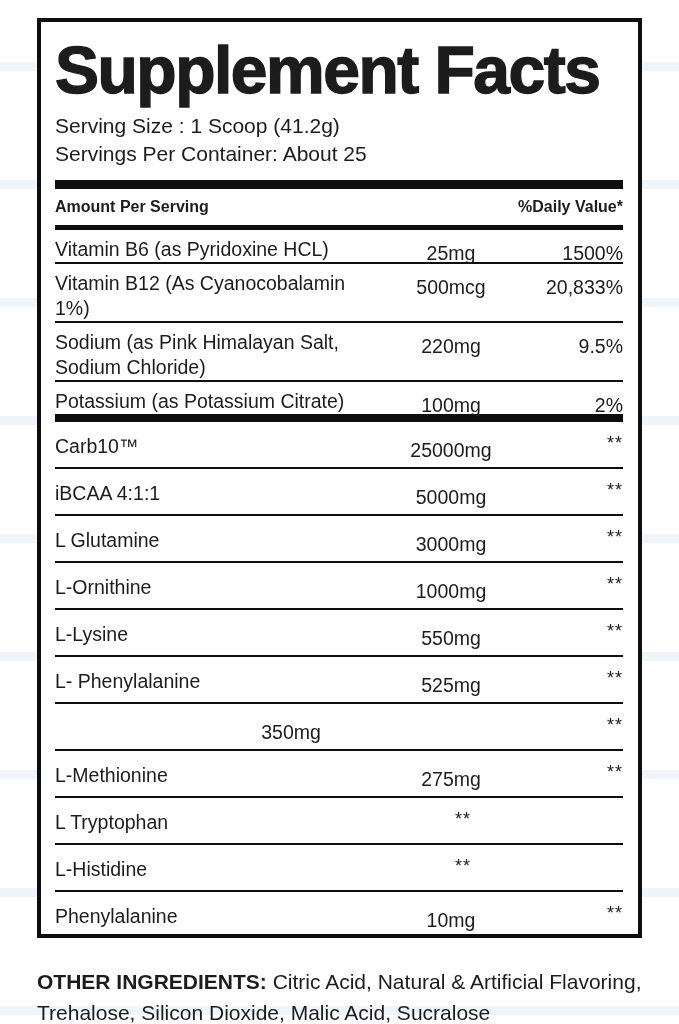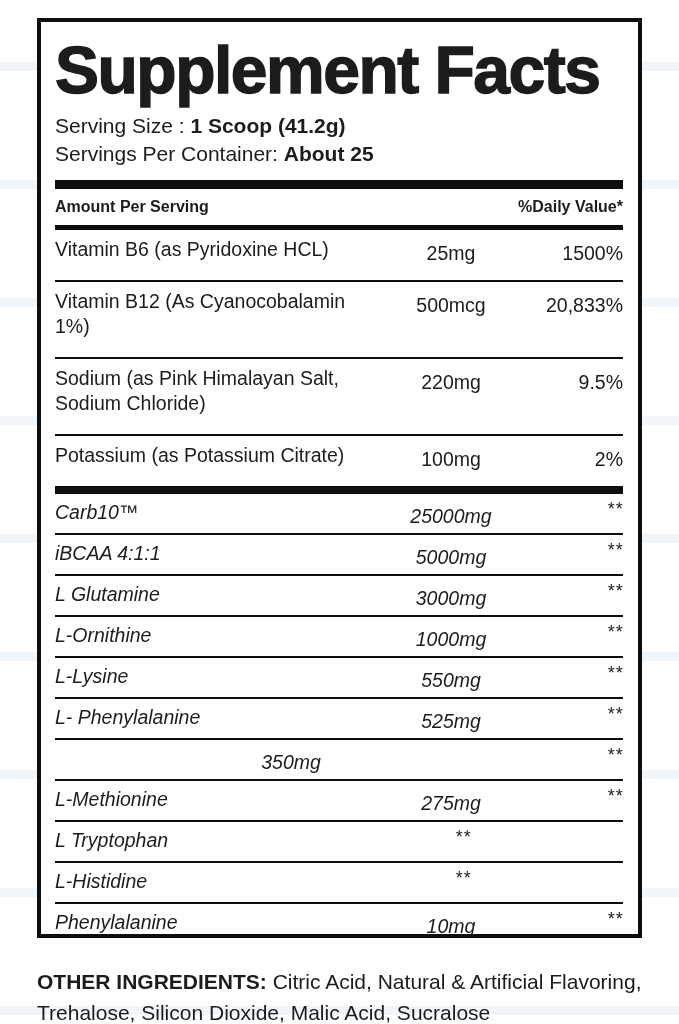--- a/index.html
+++ b/index.html
@@ -36,7 +36,7 @@
     color: #1c1c1c;
   }
   .serving-block { margin-top: 6px; font-size: 21px; line-height: 28px; }
-  .serving-line b { font-weight: bold; }
+  .serving-line b { font-weight: normal; }
   .bar { background: #0e0e0e; width: 100%; }
   .bar-thick { height: 9px; }
   .bar-med { height: 5px; }

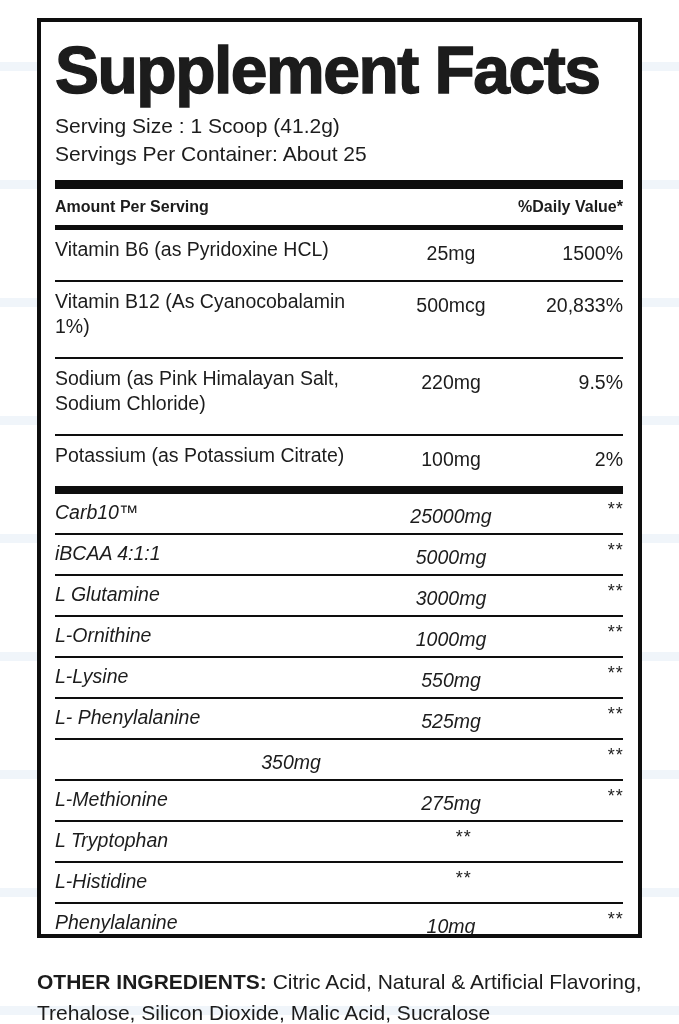--- a/index.html
+++ b/index.html
@@ -54,7 +54,7 @@
     border-bottom: 2px solid #0e0e0e;
   }
   .rows .row:last-child { border-bottom: none; }
-  .rows-nutrients .row { padding: 7px 0 18px; }
+  .rows-nutrients .row { padding: 7px 0 0; }
   .rows-blend .row { padding: 6px 0 8px; font-style: italic; }
   .row-label { width: 320px; flex-shrink: 0; }
   .row-amount { flex: 1; text-align: center; position: relative; top: 4px; }

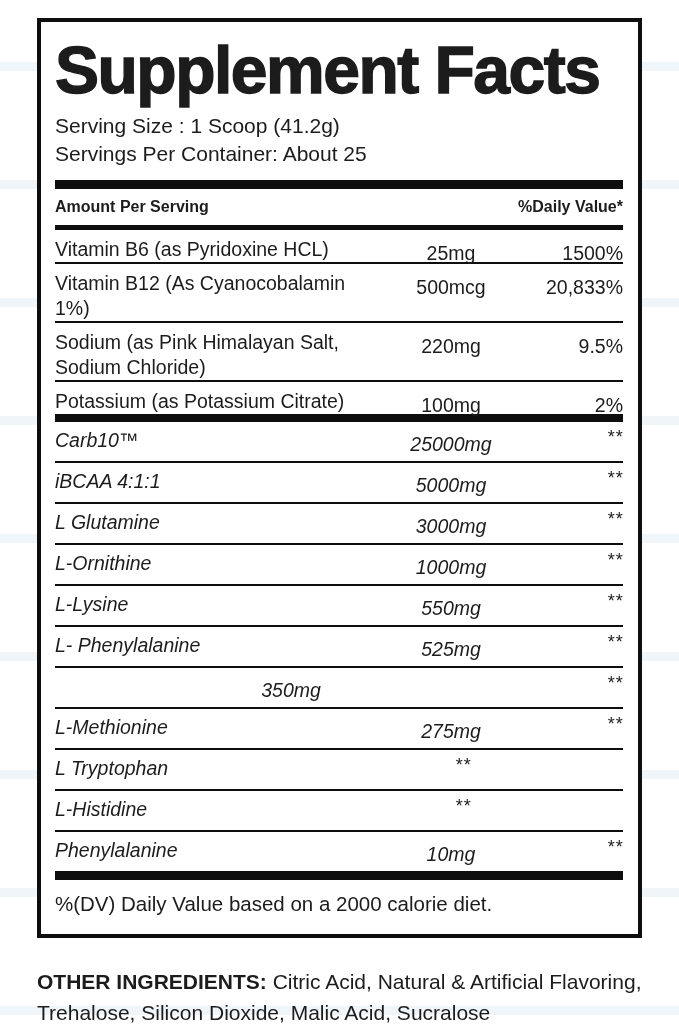--- a/index.html
+++ b/index.html
@@ -55,7 +55,7 @@
   }
   .rows .row:last-child { border-bottom: none; }
   .rows-nutrients .row { padding: 7px 0 0; }
-  .rows-blend .row { padding: 6px 0 8px; font-style: italic; }
+  .rows-blend .row { padding: 12px 0 8px; }
   .row-label { width: 320px; flex-shrink: 0; }
   .row-amount { flex: 1; text-align: center; position: relative; top: 4px; }
   .row-dv { min-width: 96px; text-align: right; position: relative; top: 4px; }

